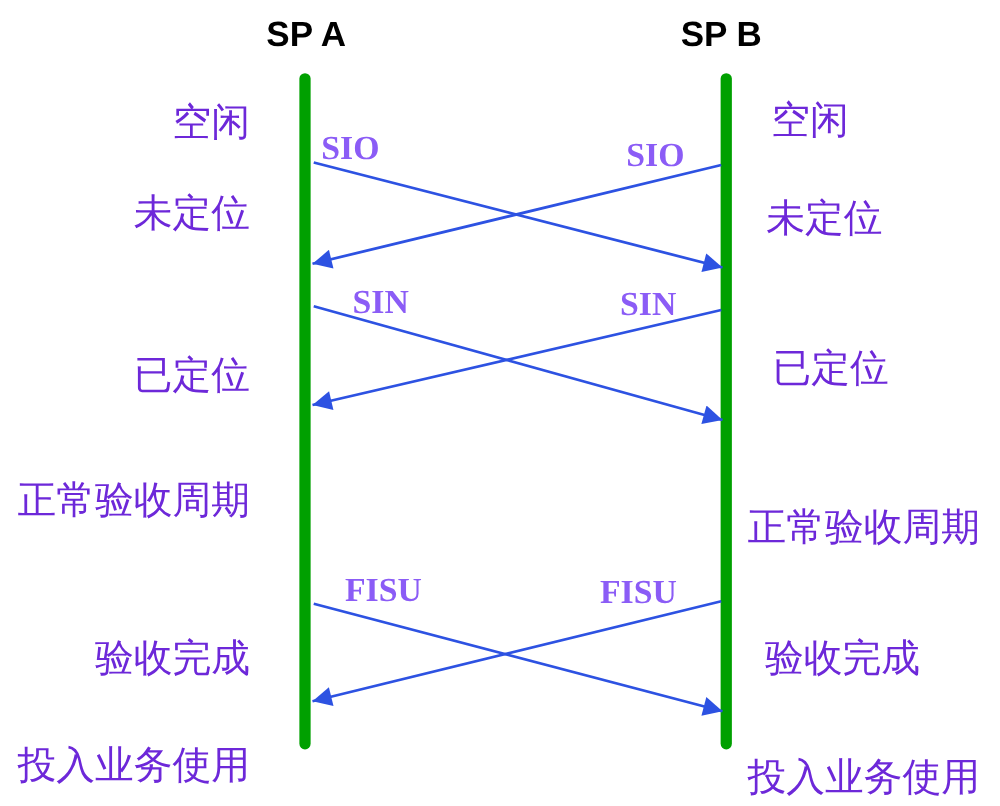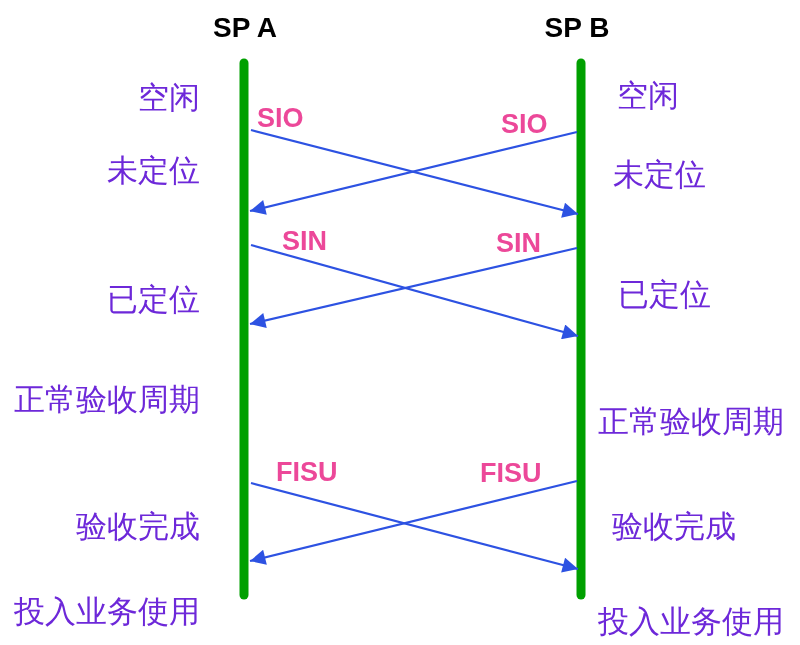--- a/index.html
+++ b/index.html
@@ -25,10 +25,10 @@
     letter-spacing: 0px;
   }
   .msg {
-    font-family: Liberation Sans, sans-serif;
+    font-family: Liberation Serif, serif;
     font-weight: bold;
     font-size: 27px;
-    color: #ec4899;
+    color: #8b5cf6;
   }
   .cn {
     font-family: "Liberation Serif", "DejaVu Serif", serif;

